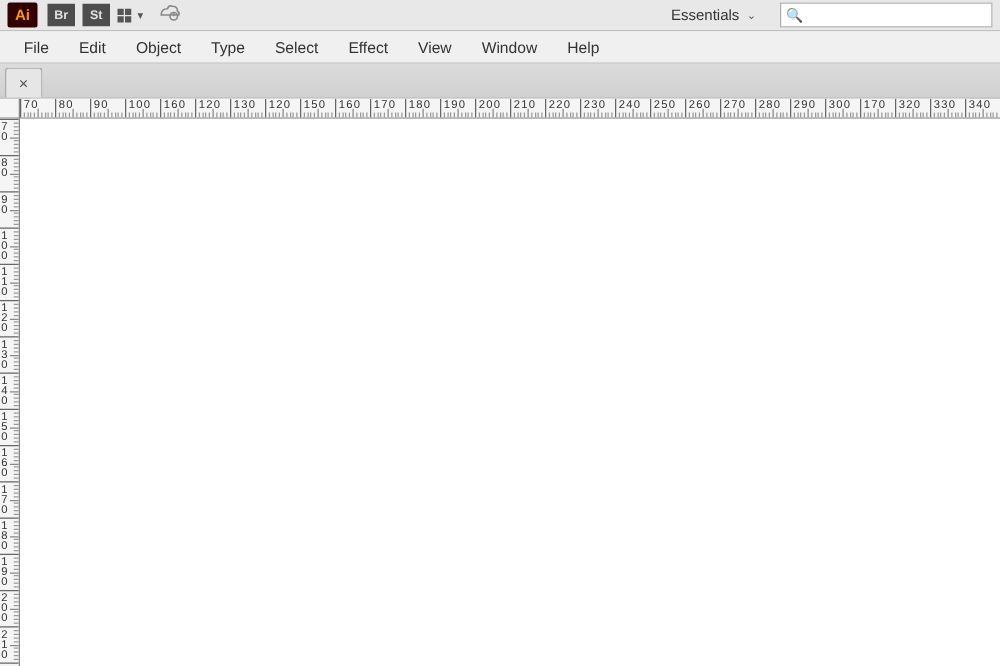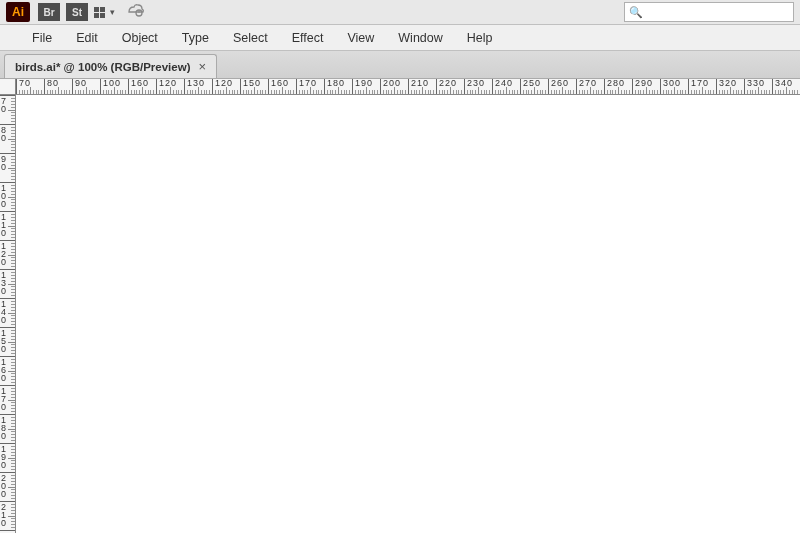--- a/index.html
+++ b/index.html
@@ -71,6 +71,10 @@
       </svg>
   </div>
   <div class="spacer"></div>
+  <div class="workspace-dd">
+    <span>Essentials</span>
+    <span class="chev2">⌄</span>
+  </div>
   <div class="search-box">
     <span class="mag">🔍</span>
   </div>

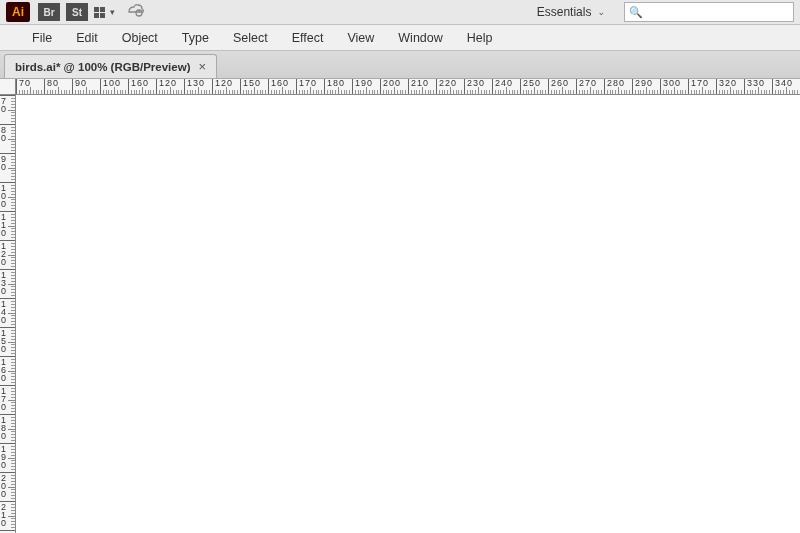--- a/index.html
+++ b/index.html
@@ -20,7 +20,7 @@
 .search-box .mag { font-size:11px; color:#555; margin-right:4px;}
 .search-box input { border:none; outline:none; font-size:11px; width:100%; background:transparent; color:#333;}
 
-.menu-bar { height: 26px; background:#f0f0f0; border-bottom:1px solid #c0c0c0; display:flex; align-items:center; padding:0 20px;}
+.menu-bar { height: 26px; background:#f0f0f0; border-bottom:1px solid #c0c0c0; display:flex; align-items:center; padding:0 7px;}
 .menu-item { font-size:12.5px; color:#333; padding:4px 12px; cursor:default;}
 
 .tab-strip { height: 28px; background: linear-gradient(#dcdcdc,#d0d0d0); border-bottom:1px solid #aaa; display:flex; align-items:flex-end; padding-left:4px; padding-top:4px;}

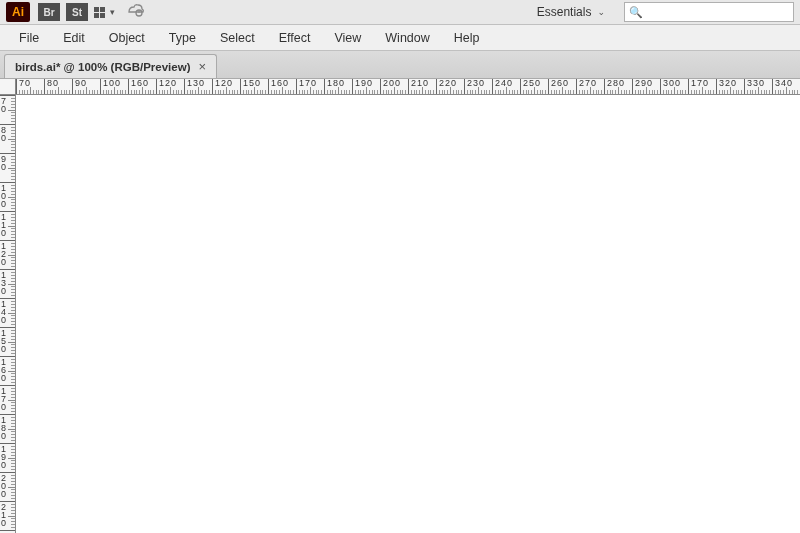--- a/index.html
+++ b/index.html
@@ -94,7 +94,6 @@
 
 <div class="tab-strip">
   <div class="doc-tab">
-    <span>birds.ai* @ 100% (RGB/Preview)</span>
     <span class="tab-close">×</span>
   </div>
 </div>

